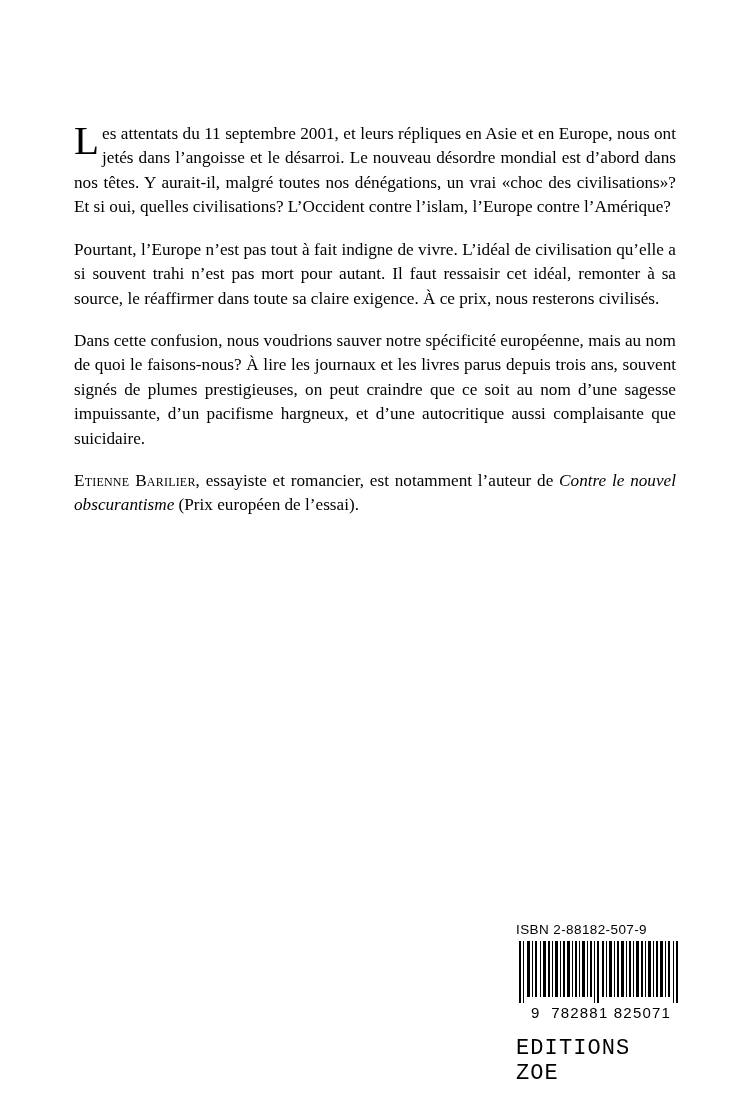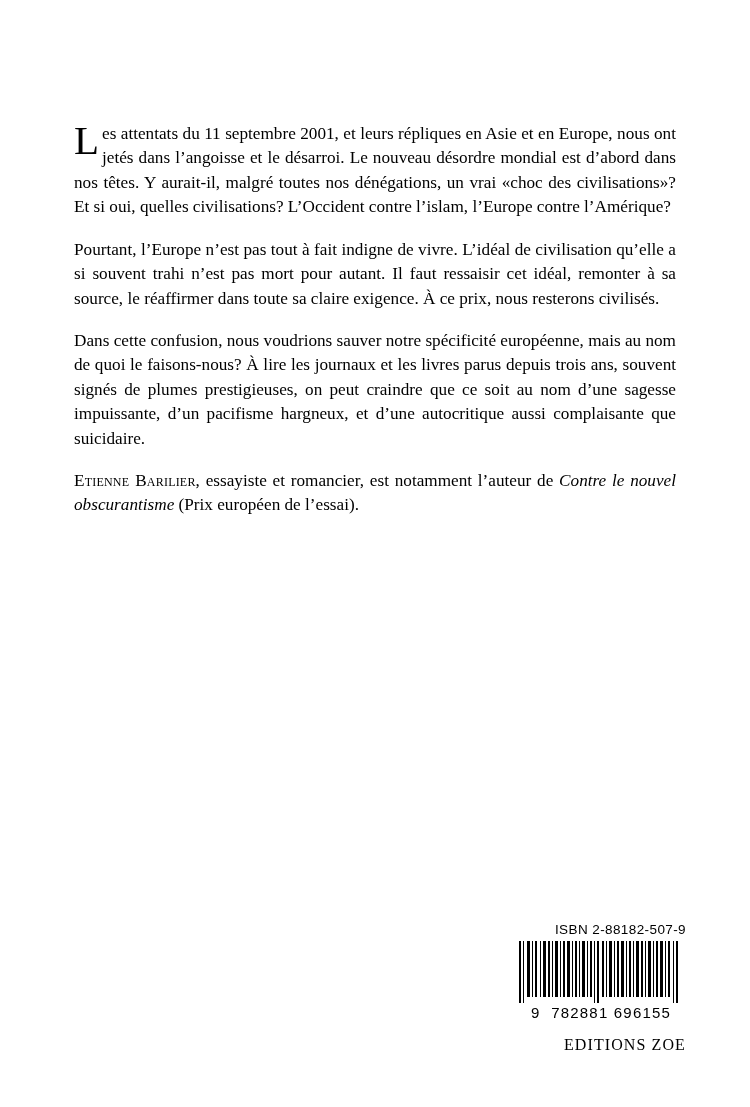--- a/index.html
+++ b/index.html
@@ -78,7 +78,7 @@
   .isbn-text {
     font-size: 13.5px;
     letter-spacing: 0.4px;
-    text-align: right;
+    text-align: left;
     margin-bottom: 4px;
     font-family: "Liberation Sans", sans-serif;
   }

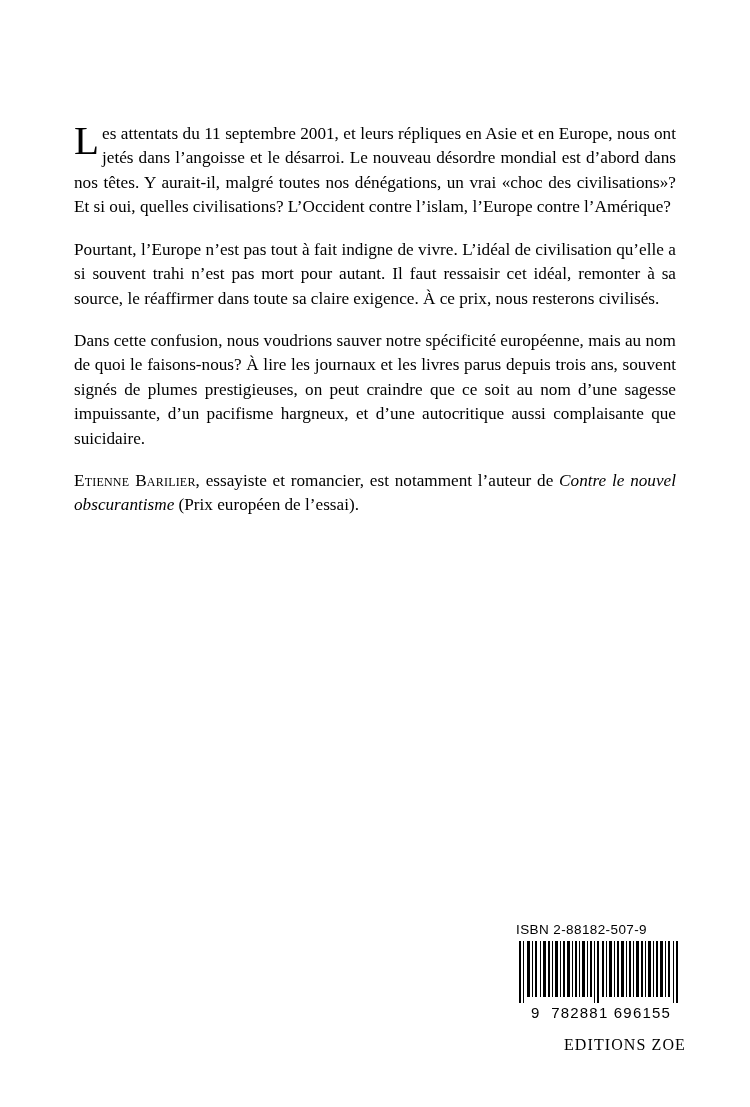--- a/index.html
+++ b/index.html
@@ -172,7 +172,7 @@
         <rect x="160" y="0" width="2" height="62"></rect>
       </g>
     </svg>
-    <div class="barcode-digits"><span>9</span>  <span>782881 696155</span></div>
+    <div class="barcode-digits"><span>9</span>  <span>782881 825071</span></div>
   </div>
 
   <div class="publisher">EDITIONS ZOE</div>

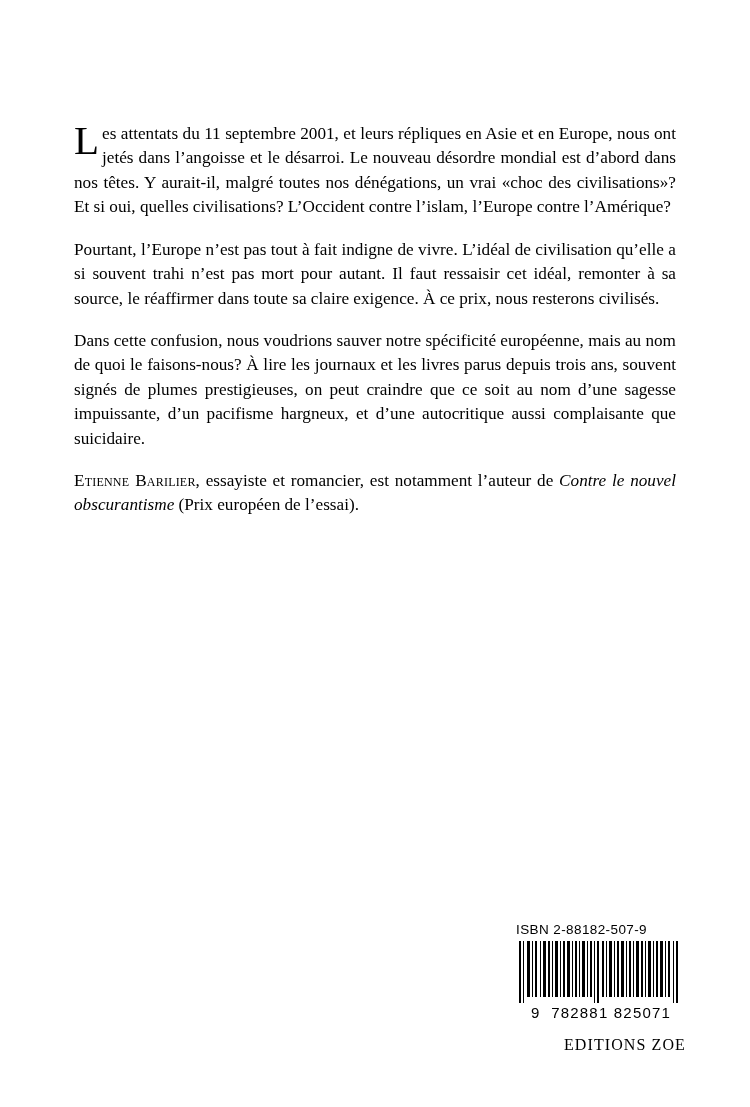--- a/index.html
+++ b/index.html
@@ -99,10 +99,10 @@
     left: 516px;
     top: 1036px;
     width: 170px;
-    text-align: right;
-    font-size: 16px;
+    text-align: left;
+    font-size: 22px;
     letter-spacing: 1.1px;
-    font-family: Liberation Serif, serif;
+    font-family: Liberation Mono, monospace;
   }
 </style>
 </head>

